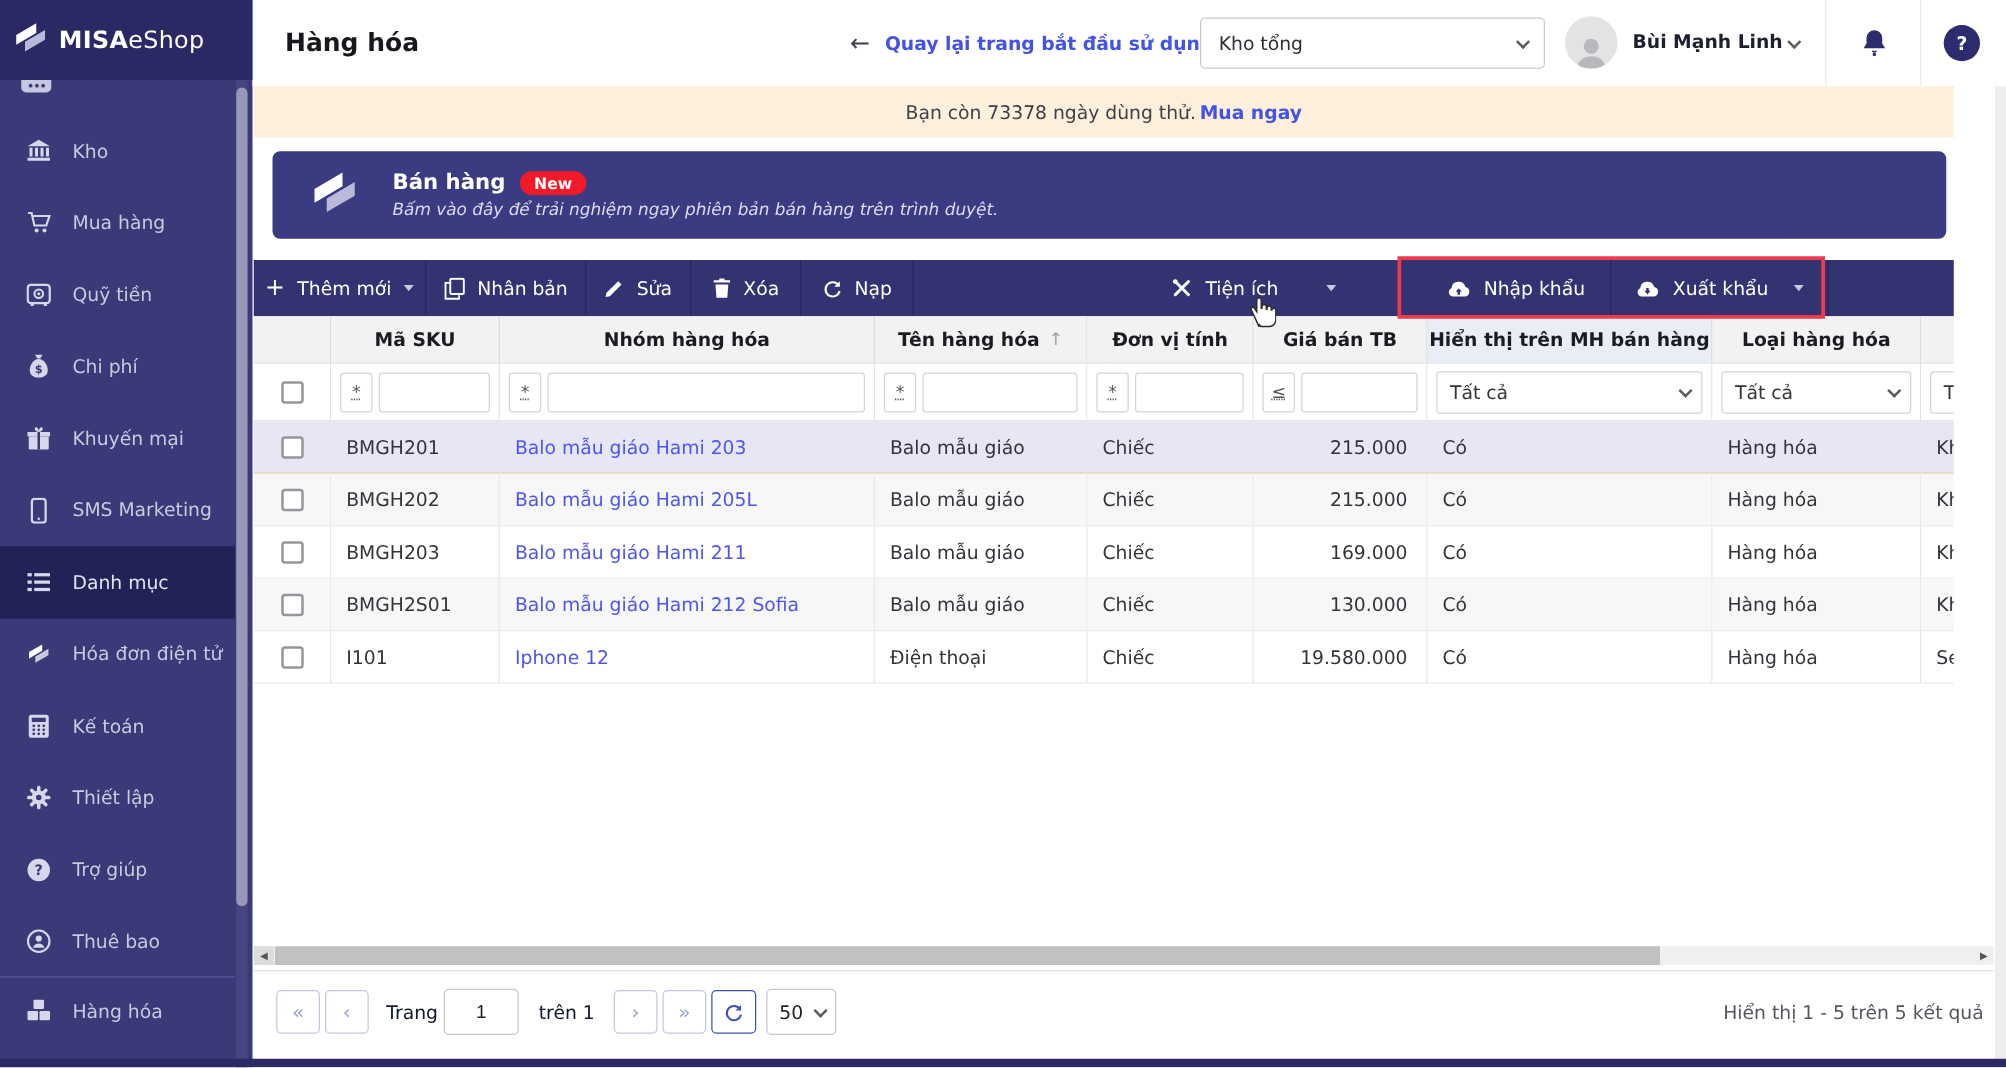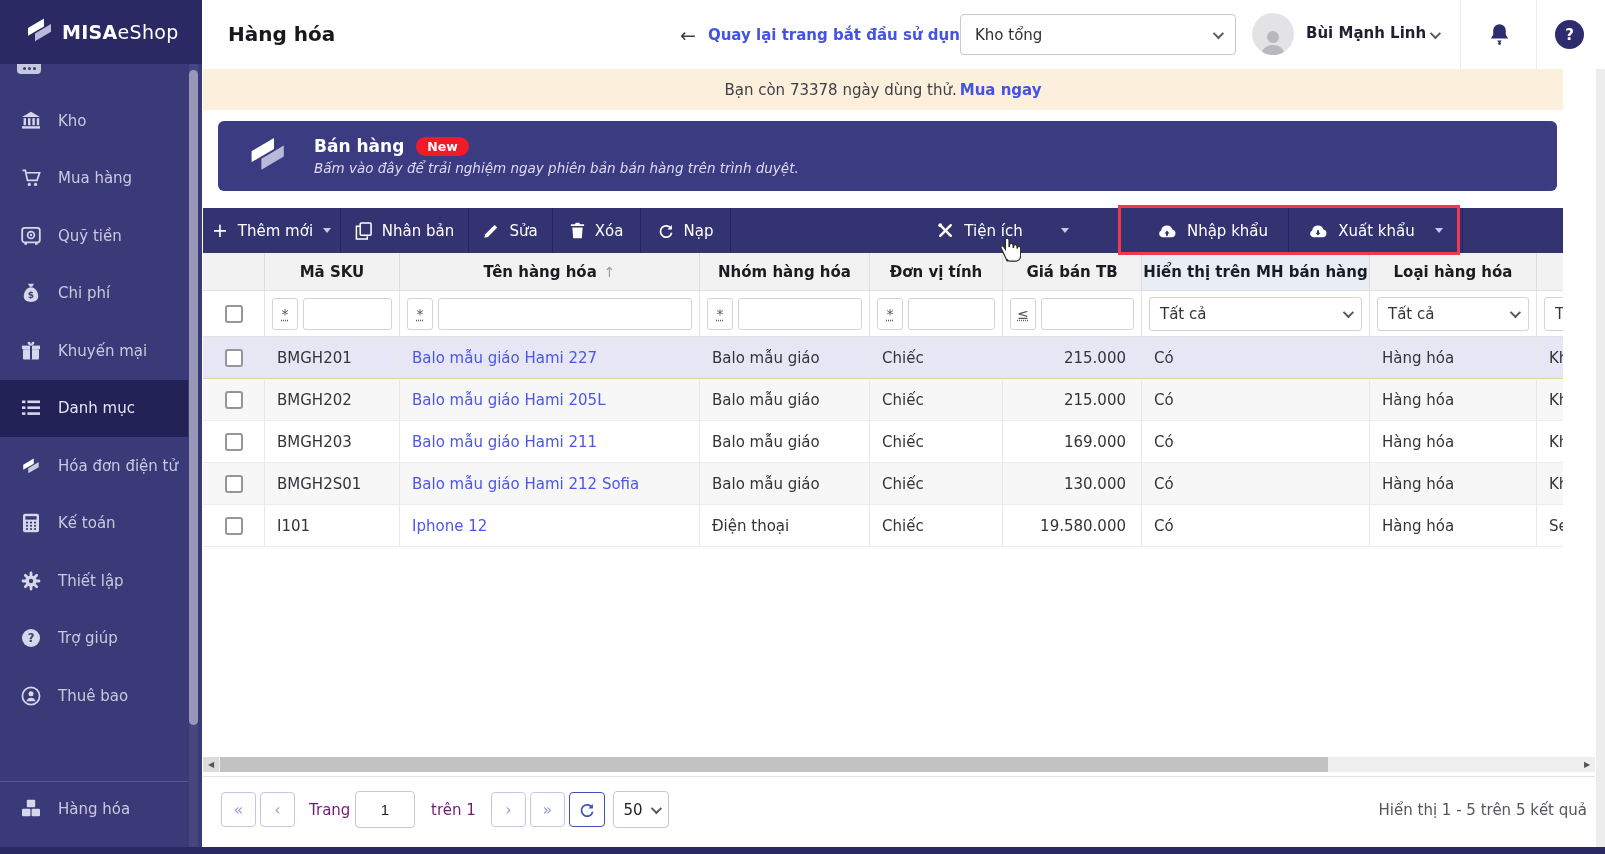--- a/index.html
+++ b/index.html
@@ -8,7 +8,7 @@
 
   
   .sidebar { position:absolute; left:0; top:0; width:202px; height:854px; background:#3b3a78; }
-  .logo-block { position:absolute; left:0; top:0; width:202px; height:64px; background:#2a2964; display:flex; align-items:center; padding-left:24px; z-index:5; }
+  .logo-block { position:absolute; left:0; top:0; width:202px; height:64px; background:#2a2964; display:flex; align-items:center; padding-left:9px; z-index:5; }
   .logo-text { margin-left:8px; font-size:19px; color:#fff; letter-spacing:.3px; }
   .logo-text b { font-weight:bold; }
   .logo-text span { font-weight:normal; }

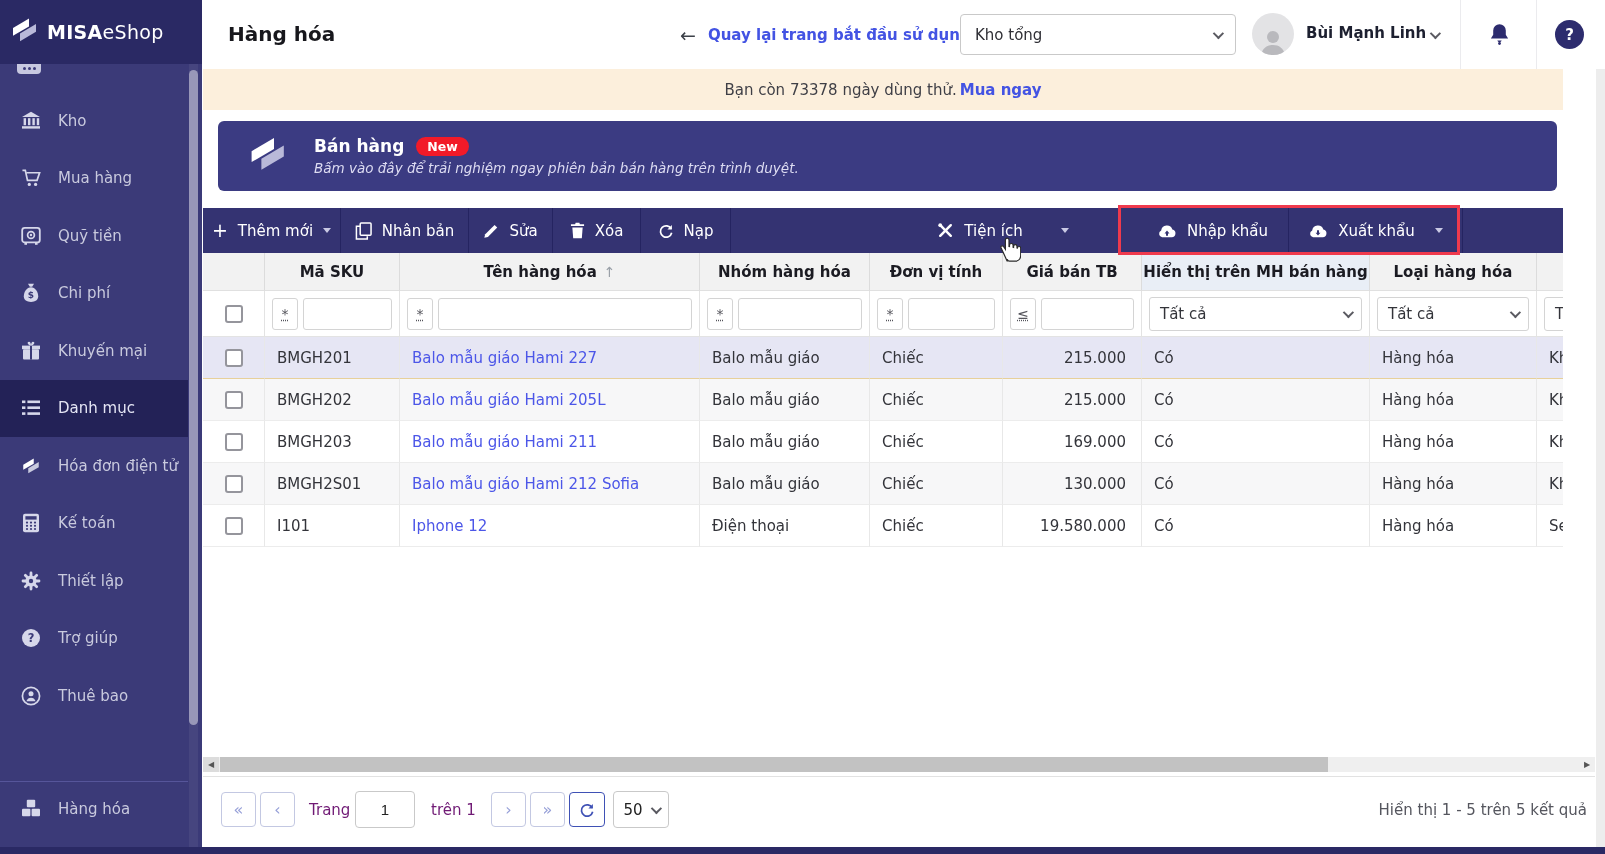--- a/index.html
+++ b/index.html
@@ -397,11 +397,11 @@
           <span>Mã SKU</span>
         </div>
       <div class="cell">
+          <span>Nhóm hàng hóa</span>
+        </div>
+      <div class="cell">
           <span>Tên hàng hóa</span>
           <span class="sort">↑</span>
-        </div>
-      <div class="cell">
-          <span>Nhóm hàng hóa</span>
         </div>
       <div class="cell">
           <span>Đơn vị tính</span>

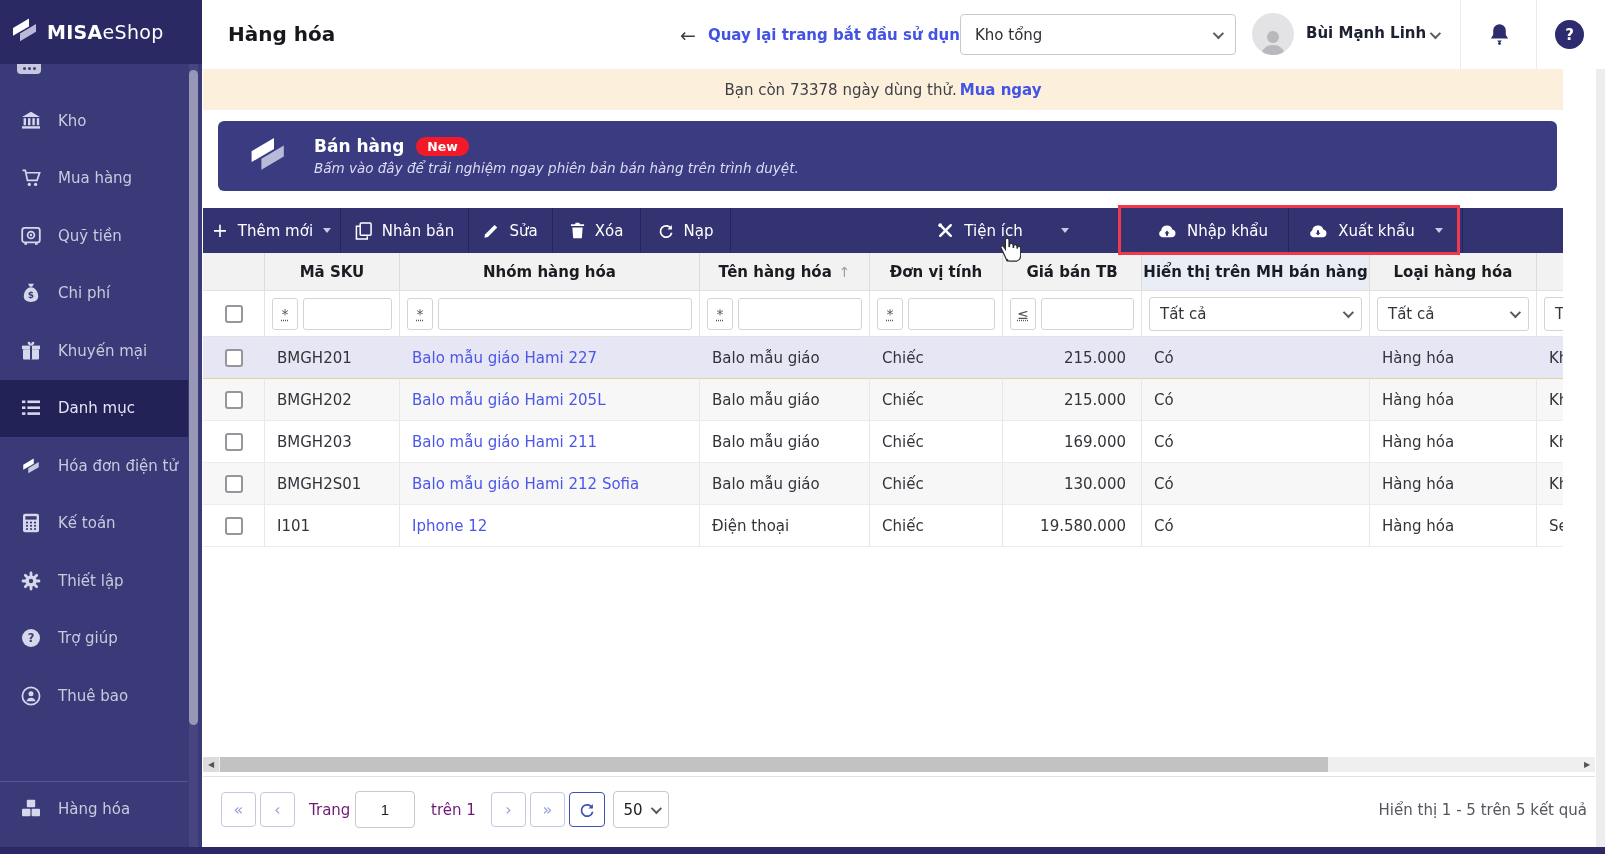--- a/index.html
+++ b/index.html
@@ -477,7 +477,7 @@
             <span class="cbx"></span>
           </div>
         <div class="cell">BMGH201</div>
-        <div class="cell clink">Balo mẫu giáo Hami 227</div>
+        <div class="cell clink">Balo mẫu giáo Hami 203</div>
         <div class="cell">Balo mẫu giáo</div>
         <div class="cell">Chiếc</div>
         <div class="cell cnum">215.000</div>

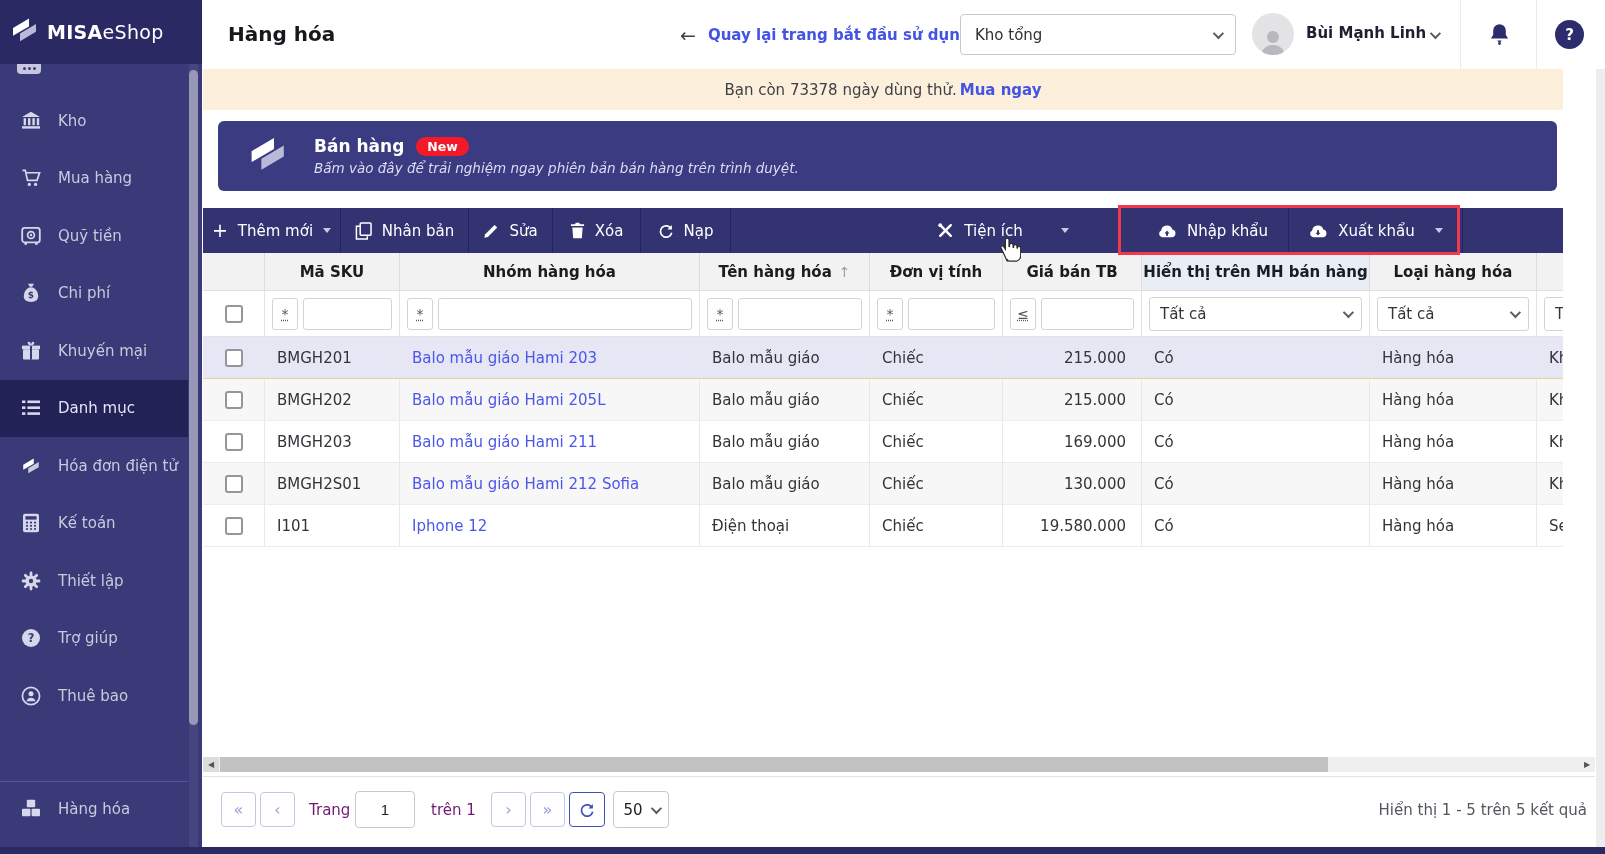--- a/index.html
+++ b/index.html
@@ -164,6 +164,15 @@
           </span>
         <span class="lbl">Khuyến mại</span>
       </div>
+      <div class="nav-item">
+        <span class="ic">
+            <svg width="18" height="21" viewBox="0 0 18 21">
+              <rect x="3.5" y="1" width="11" height="19" rx="2.2" fill="none" stroke="currentColor" stroke-width="1.8"></rect>
+              <circle cx="9" cy="17" r="1" fill="currentColor"></circle>
+            </svg>
+          </span>
+        <span class="lbl">SMS Marketing</span>
+      </div>
       <div class="nav-item active">
         <span class="ic">
             <svg width="20" height="18" viewBox="0 0 20 18">

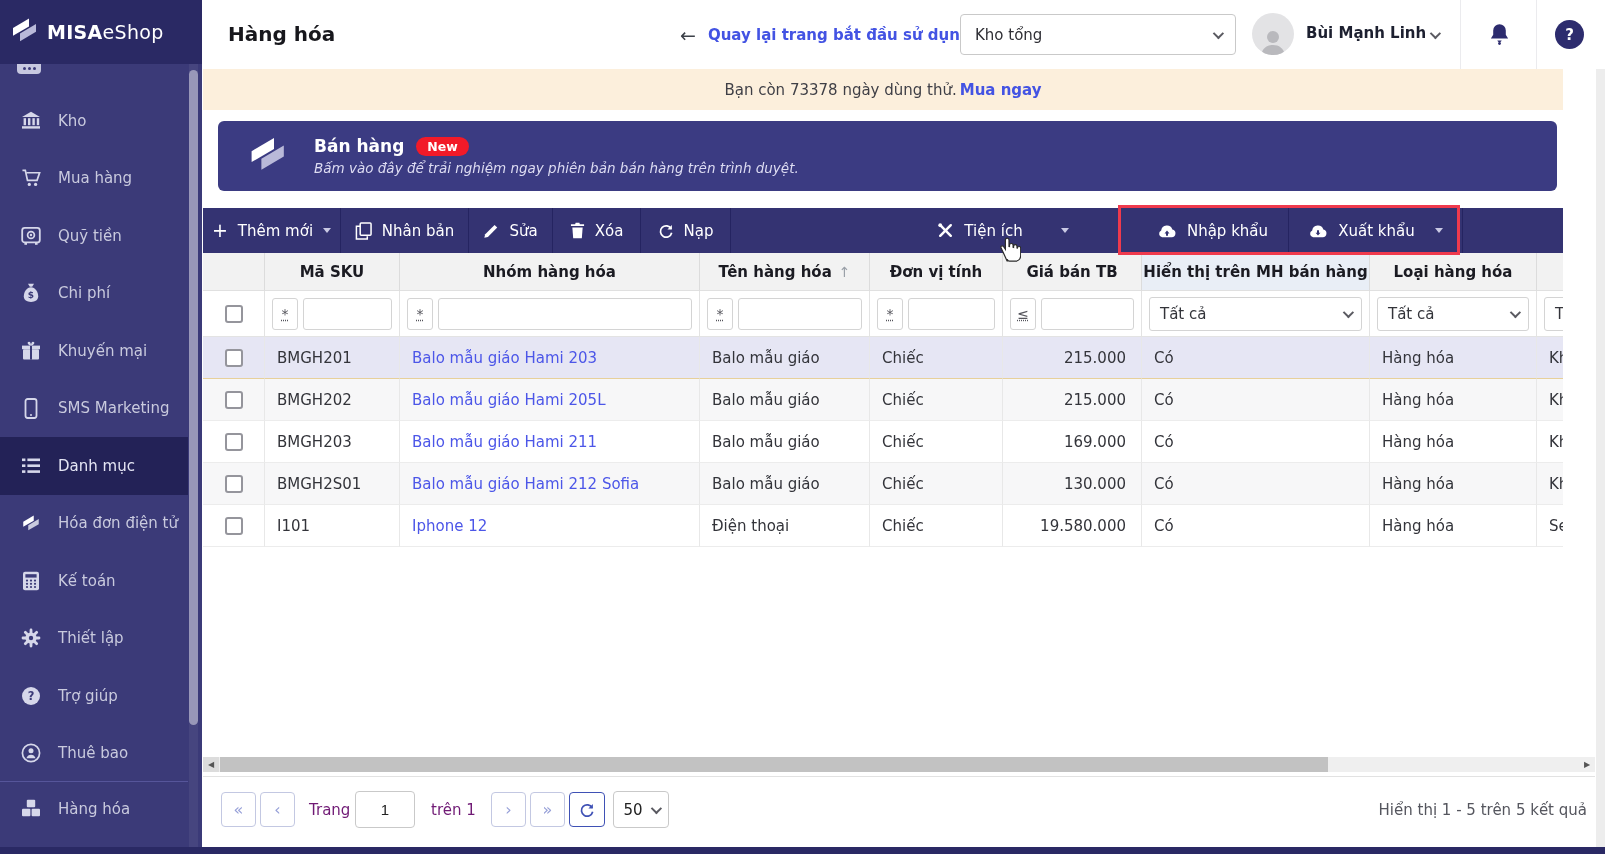--- a/index.html
+++ b/index.html
@@ -86,7 +86,7 @@
   .hs-thumb { position:absolute; left:17px; top:0; width:1108px; height:15px; background:#c2c2c2; cursor:pointer; }
   .pagebar { position:absolute; left:203px; top:776px; width:1392px; height:70px; background:#fff; border-top:1px solid #e2e2e2; }
   .pg-btn { position:absolute; top:15px; width:35px; height:35px; border:1px solid #c3c8e2; border-radius:4px; background:#fff; color:#97a0d8; font-size:16px; display:flex; align-items:center; justify-content:center; cursor:pointer; }
-  .pg-lbl { position:absolute; top:24px; font-size:15px; color:#701a75; }
+  .pg-lbl { position:absolute; top:24px; font-size:15px; color:#0f172a; }
   .pg-input { position:absolute; left:152px; top:14px; width:60px; height:37px; border:1px solid #c9c9c9; border-radius:4px; text-align:center; font-size:15px; color:#222; outline:none; }
   .pg-refresh { position:absolute; left:366px; top:15px; width:36px; height:35px; border:1px solid #3f51b5; border-radius:4px; background:#fff; display:flex; align-items:center; justify-content:center; cursor:pointer; }
   .pg-size { position:absolute; left:410px; top:14px; width:56px; height:37px; border:1px solid #c9c9c9; border-radius:4px; background:#fff; display:flex; align-items:center; justify-content:center; gap:8px; font-size:15px; color:#222; cursor:pointer; }

